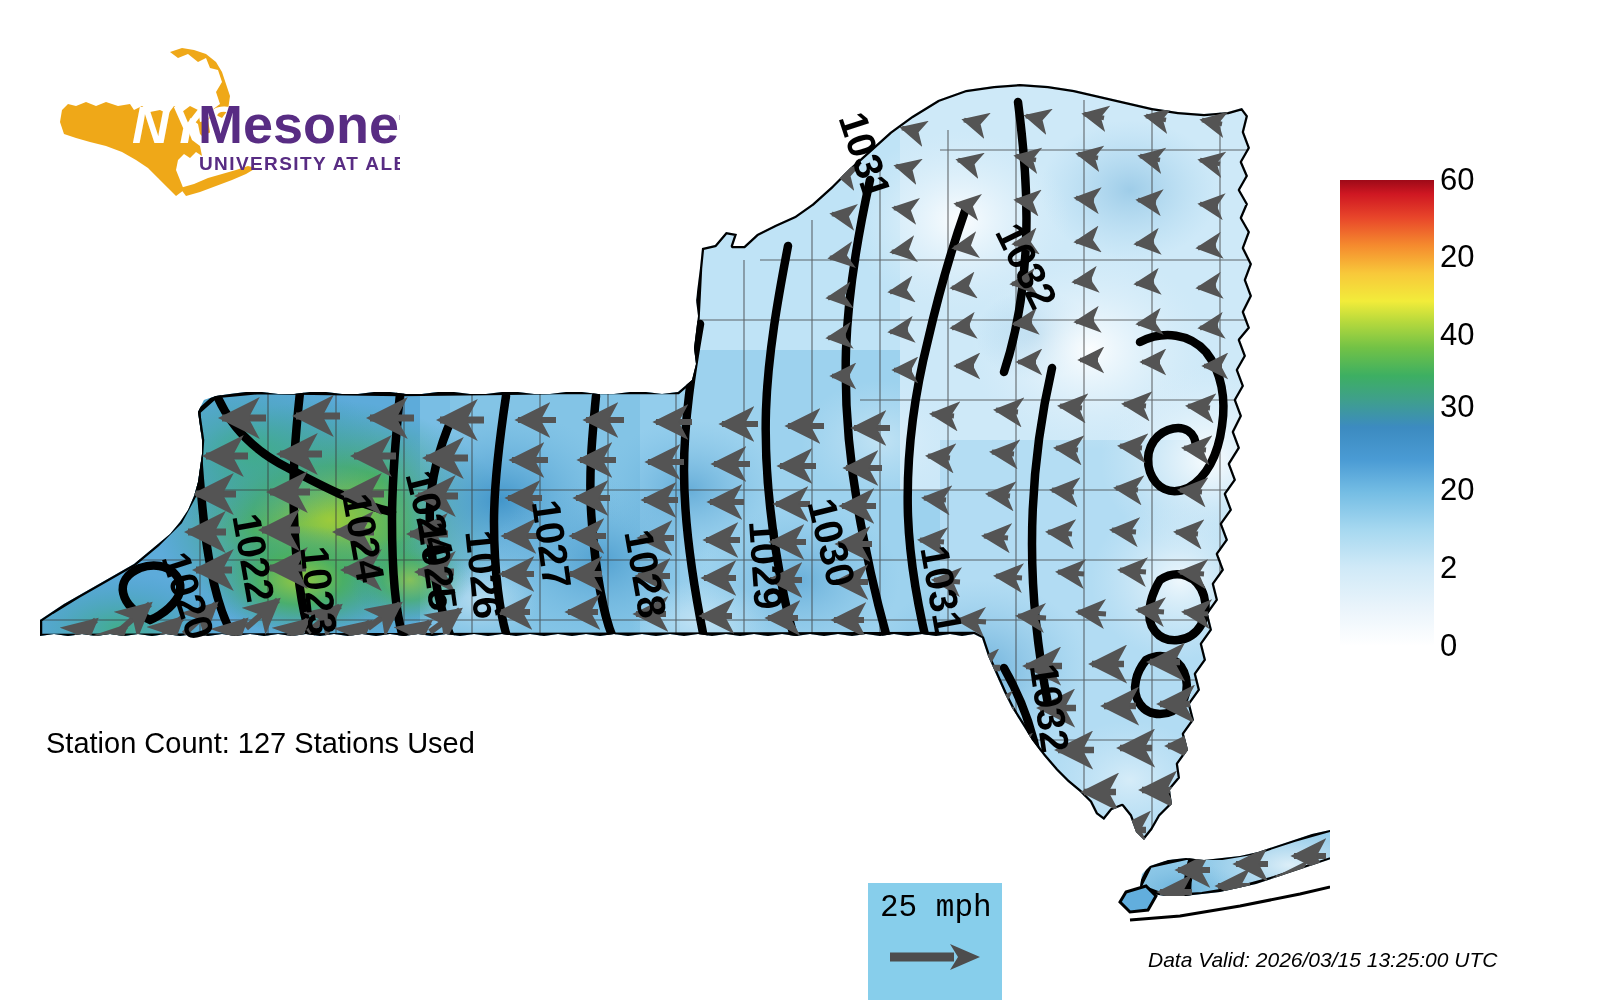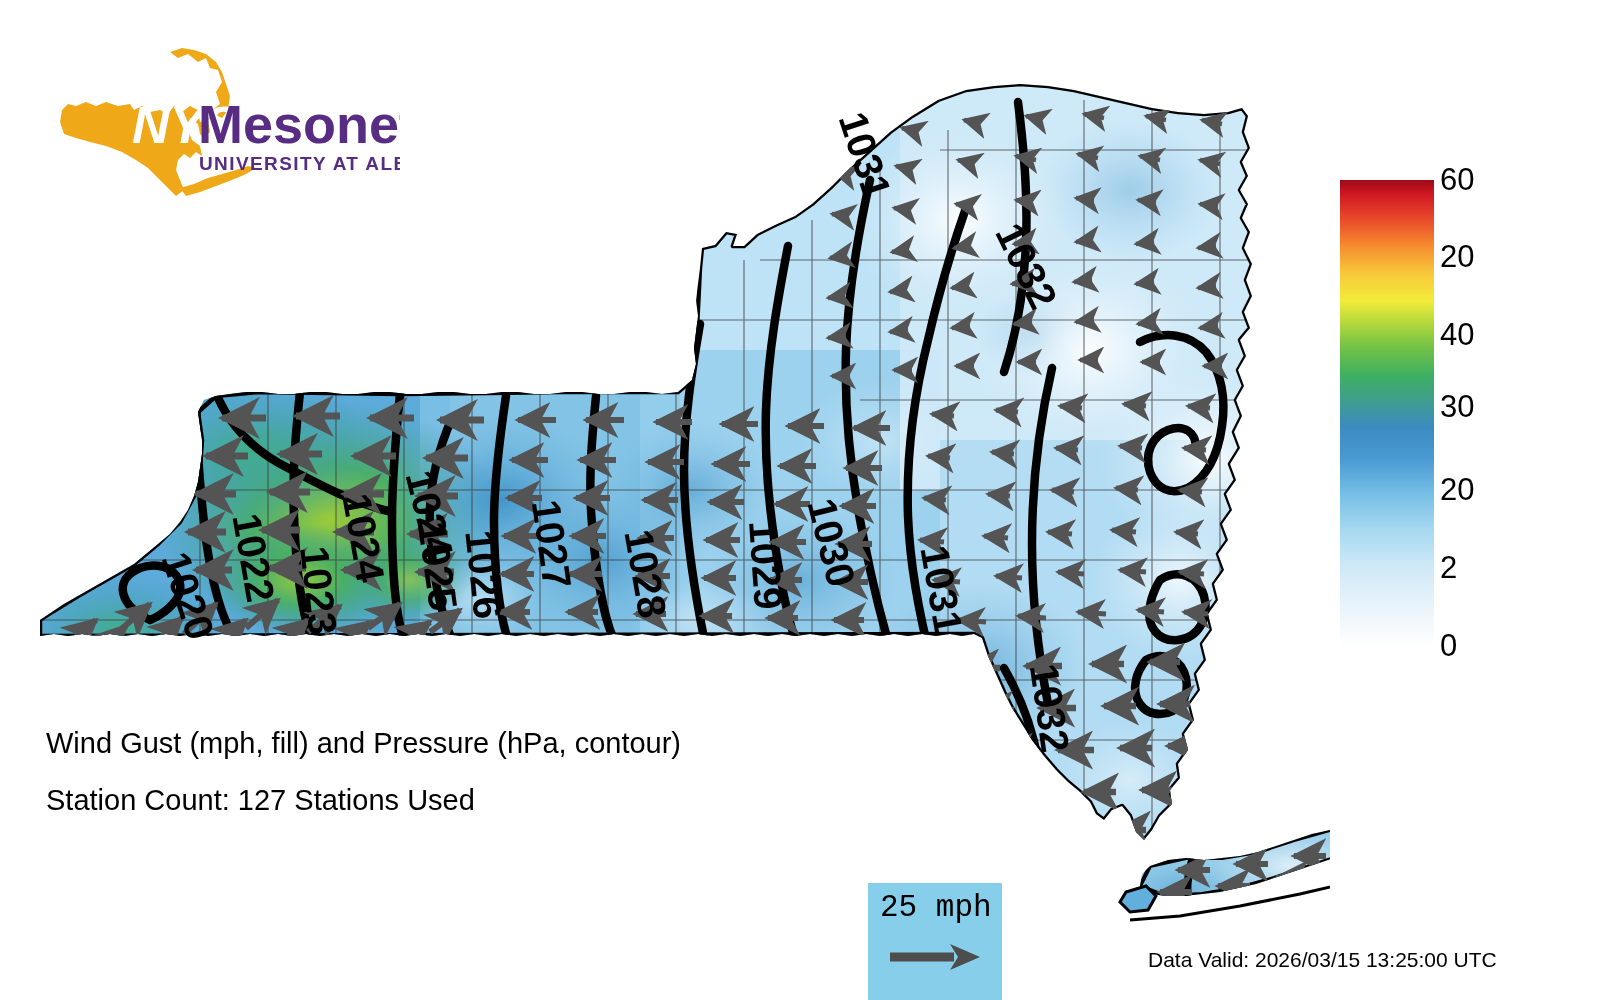--- a/index.html
+++ b/index.html
@@ -503,7 +503,6 @@
   </div>
 
   <div id="caption">
-    <div class="cap-line">Wind Gust (mph, fill) and Pressure (hPa, contour)</div>
     <div class="cap-line">Station Count: 127 Stations Used</div>
   </div>
 

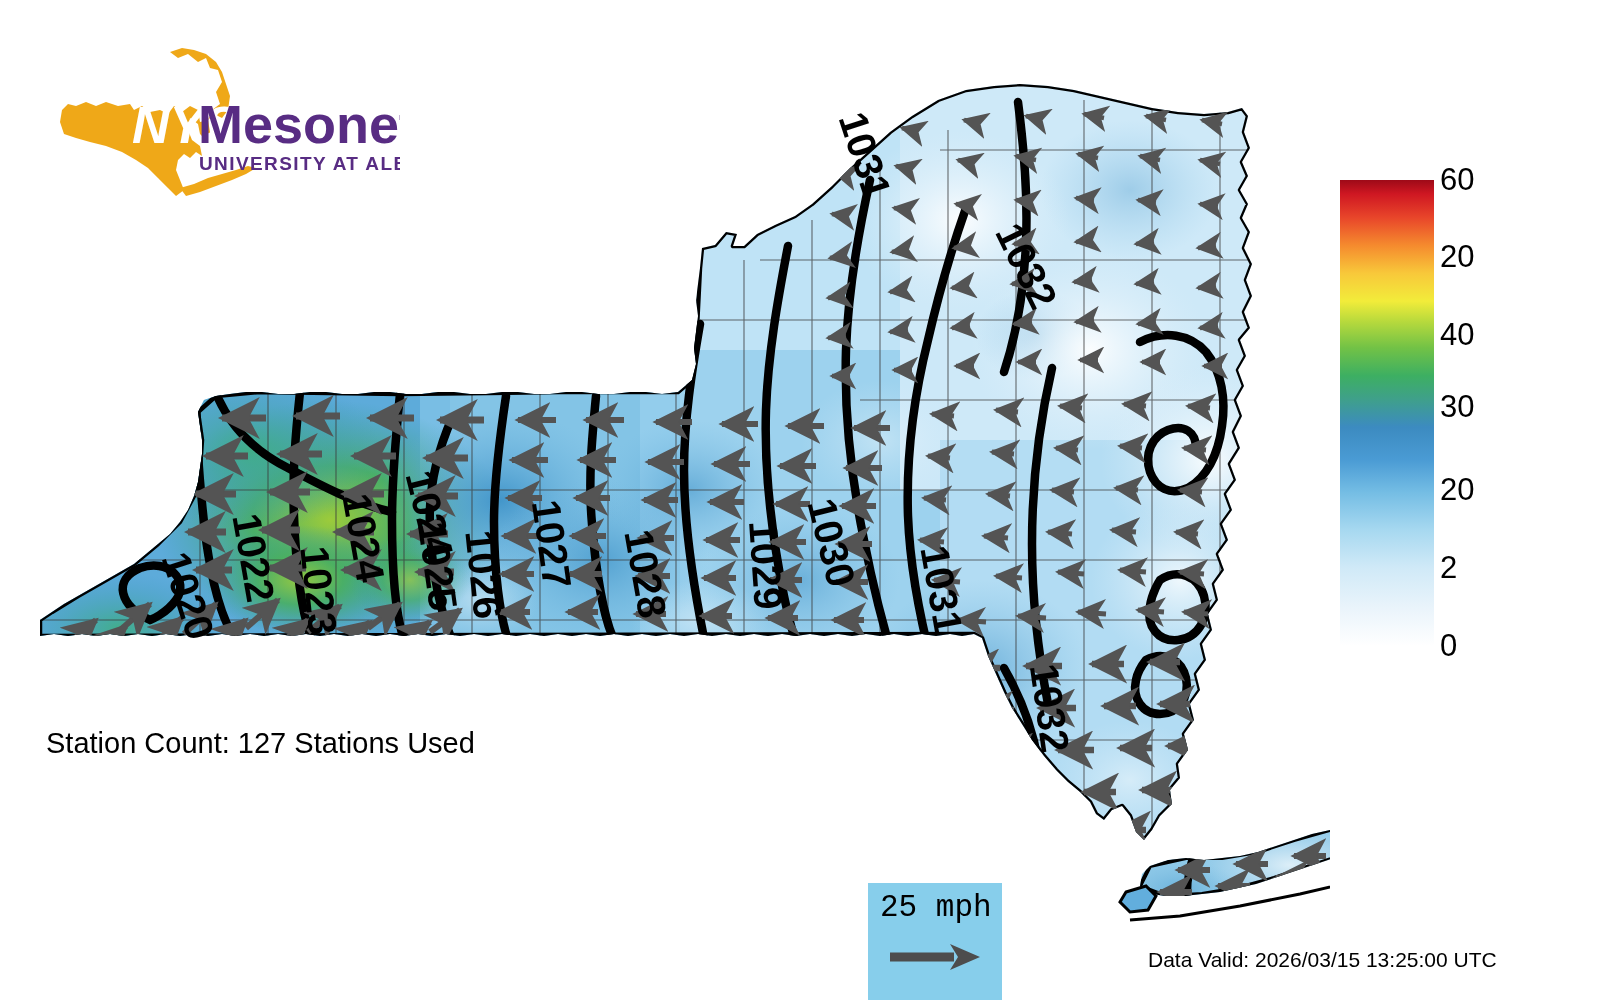--- a/index.html
+++ b/index.html
@@ -40,7 +40,7 @@
 
   
   #data-valid{position:absolute;left:1148px;top:948px;font-size:21px;color:#000;
-              white-space:nowrap;font-family:"Liberation Sans", sans-serif;}
+              white-space:nowrap;font-family:"Liberation Sans", sans-serif;font-style:italic;}
 </style>
 </head>
 <body>

